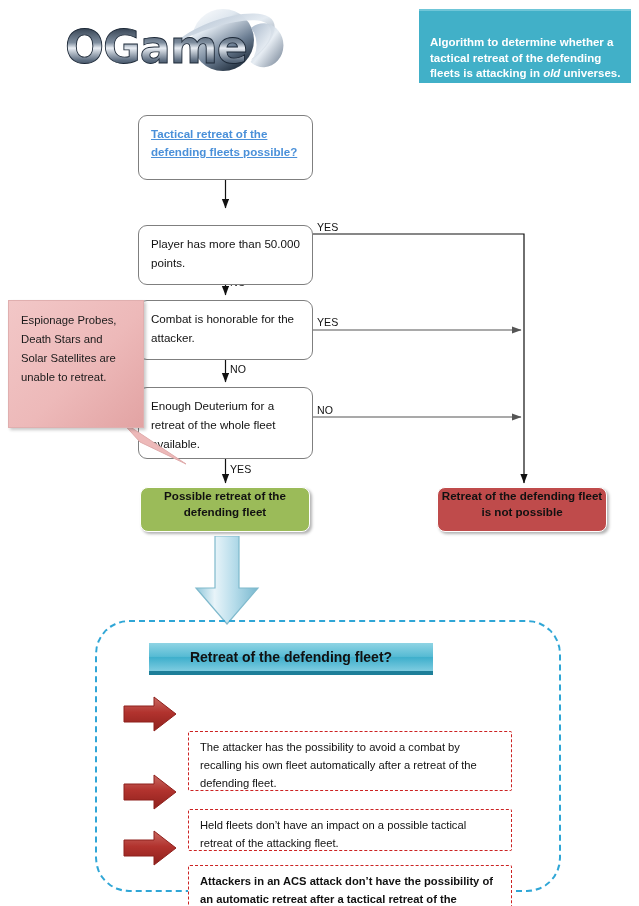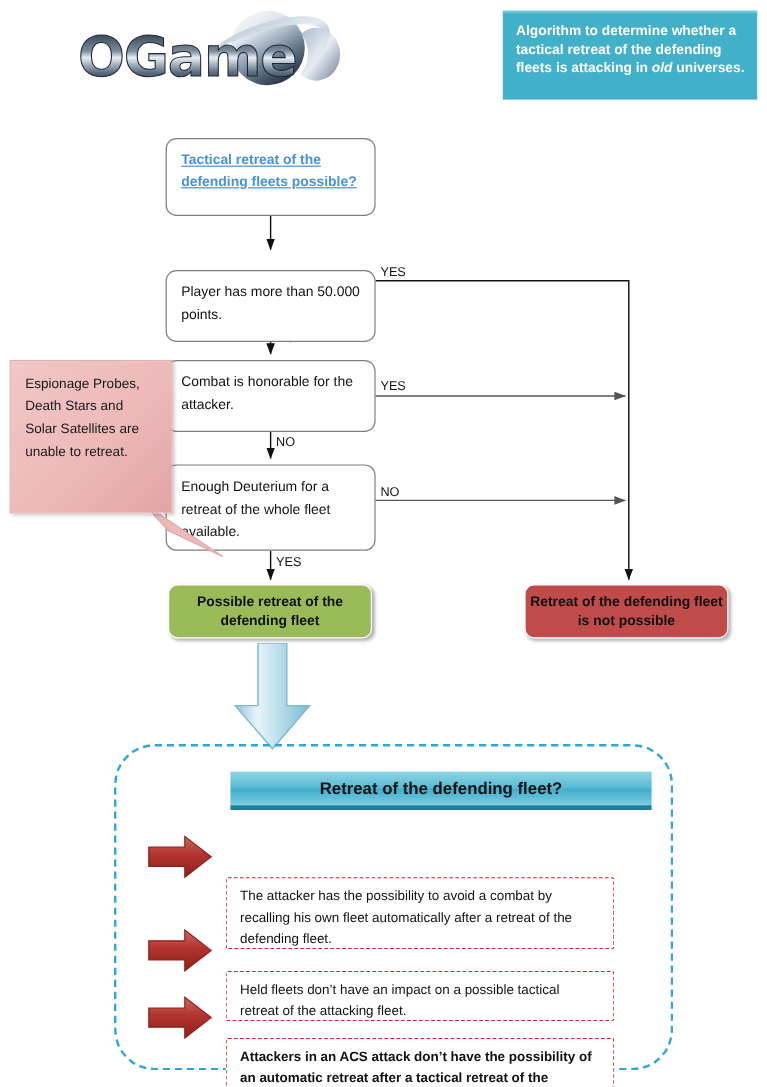--- a/index.html
+++ b/index.html
@@ -14,7 +14,7 @@
 
   
   #topnote{left:419px;top:9px;width:212px;height:74px;background:#41B0C8;
-           border-top:2px solid #6fc6d8;padding:8px 9px 6px 11px;}
+           border-top:2px solid #6fc6d8;padding:24px 9px 6px 11px;}
   #topnote .t{color:#ffffff;font-size:11.5px;font-weight:bold;line-height:15.5px;}
   #topnote .t i{font-style:italic;}
 

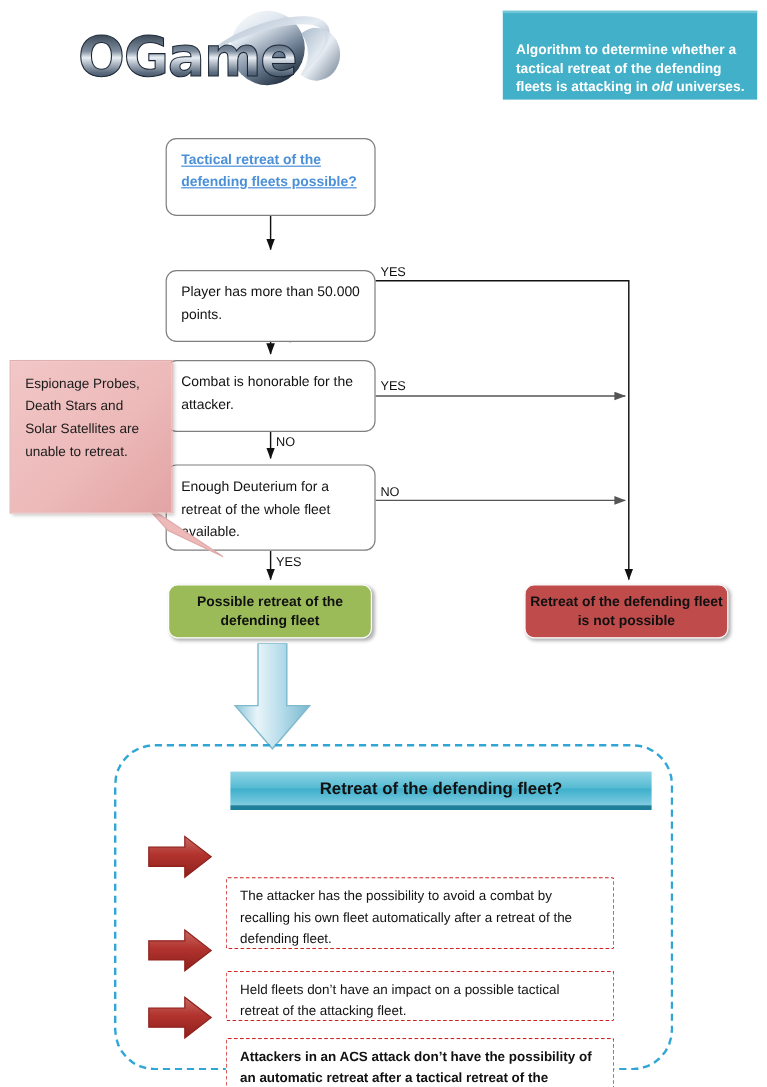--- a/index.html
+++ b/index.html
@@ -33,7 +33,7 @@
   
   .res{border-radius:8px;border:1.3px solid #ffffff;
        box-shadow:2px 2px 3px rgba(0,0,0,.30);
-       display:flex;align-items:center;justify-content:center;text-align:center;}
+       display:flex;align-items:flex-start;justify-content:center;text-align:center;}
   .res .txt{font-size:11.6px;font-weight:bold;color:#111;line-height:16px;}
   #green{left:140px;top:487px;width:170px;height:45px;background:#9BBB59;}
   #red{left:437px;top:487px;width:170px;height:45px;background:#BF4B4B;}

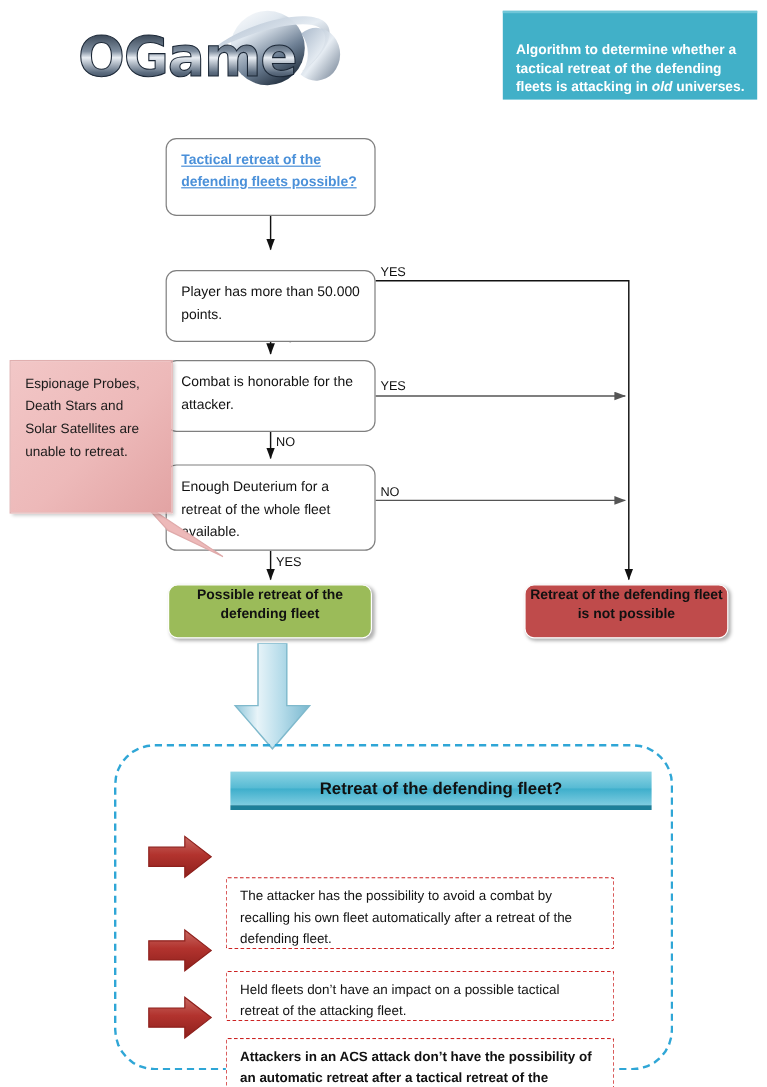--- a/index.html
+++ b/index.html
@@ -54,10 +54,10 @@
          border:2px dashed #2FA6D6;border-radius:34px;background:transparent;}
 
   
-  #banner{left:149px;top:643px;width:351px;height:32px;
+  #banner{left:149px;top:643px;width:284px;height:32px;
           background:linear-gradient(180deg,#8FD4E4 0%,#57BBD4 48%,#3FAFCC 52%,#7ECCE0 100%);
           border-bottom:4px solid #1D7F99;
-          display:flex;align-items:center;justify-content:center;margin-left:43px;}
+          display:flex;align-items:center;justify-content:center;}
   #banner .txt{font-size:14px;font-weight:bold;color:#111;}
 
   

